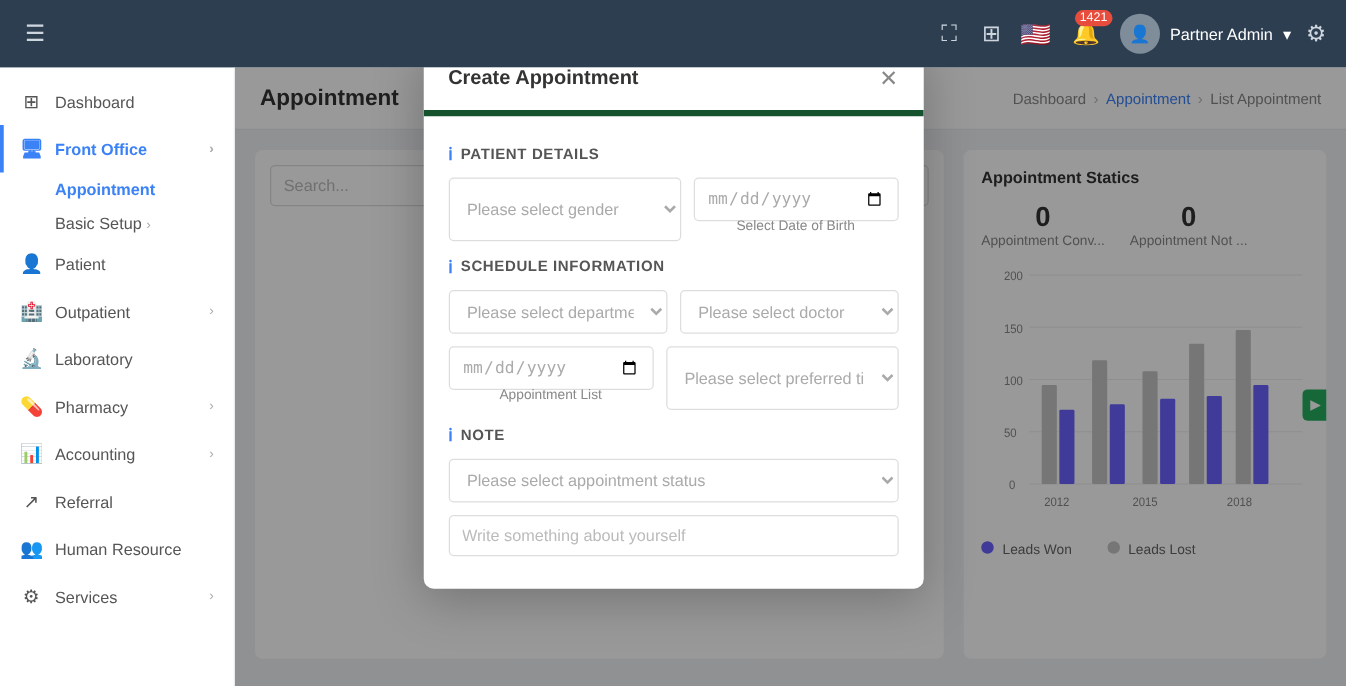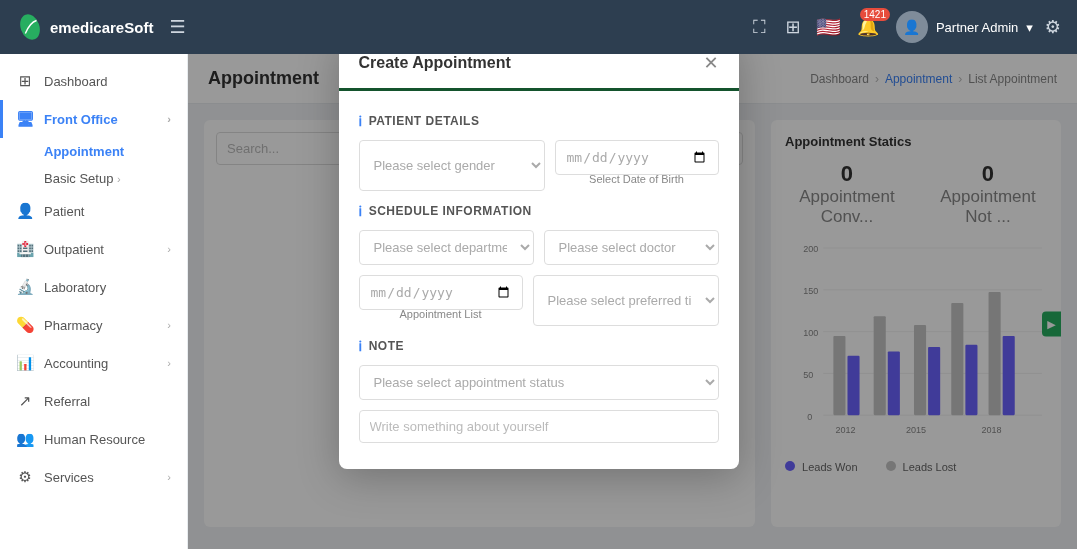--- a/index.html
+++ b/index.html
@@ -258,13 +258,6 @@
 <body>
 
 <div class="topnav">
-  <div class="topnav-logo">
-    <svg class="logo-leaf" viewBox="0 0 30 30">
-      <ellipse cx="15" cy="15" rx="10" ry="14" fill="#27ae60" transform="rotate(-20 15 15)"></ellipse>
-      <path d="M10 22 Q15 10 22 8" stroke="#fff" stroke-width="1.5" fill="none"></path>
-    </svg>
-    <span>emedicareSoft</span>
-  </div>
   <div class="topnav-icon">☰</div>
   <div class="topnav-spacer"></div>
   <div class="topnav-icon">⛶</div>

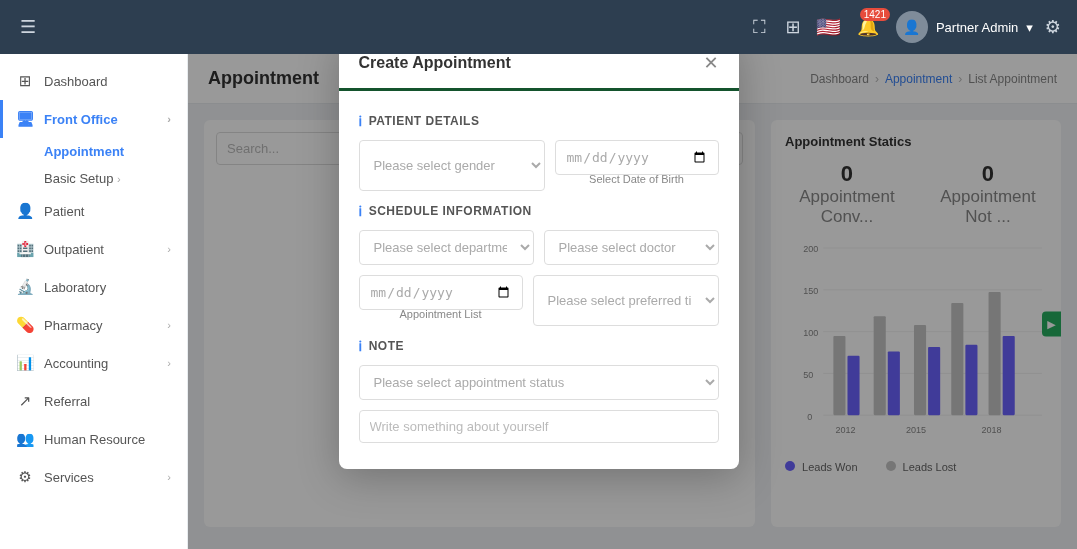--- a/index.html
+++ b/index.html
@@ -202,7 +202,7 @@
       align-items: center;
       justify-content: space-between;
       padding: 16px 20px;
-      border-bottom: 3px solid #14532d;
+      border-bottom: 5px solid #14532d;
     }
     .modal-title { font-size: 16px; font-weight: 600; color: #333; }
     .modal-close {

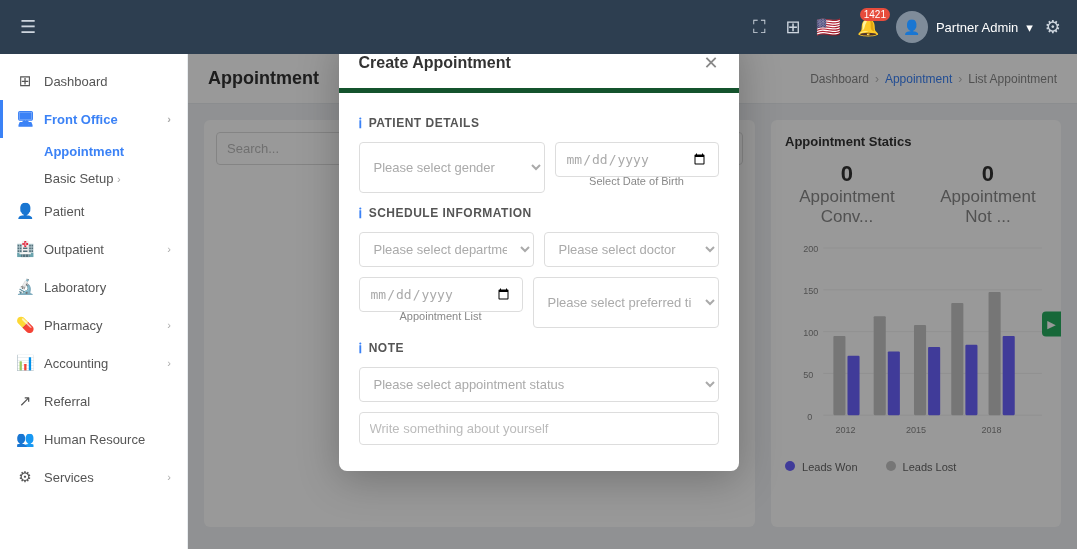--- a/index.html
+++ b/index.html
@@ -172,7 +172,7 @@
     .stats-counters { display: flex; gap: 20px; margin-bottom: 10px; }
     .stat-box { text-align: center; }
     .stat-num { font-size: 22px; font-weight: 700; color: #333; }
-    .stat-label { font-size: 17px; color: #888; }
+    .stat-label { font-size: 11px; color: #888; }
     .chart-area { position: relative; height: 220px; }
     .chart-svg { width: 100%; height: 100%; }
     .chart-legend { display: flex; gap: 28px; font-size: 11px; color: #666; margin-top: 4px; }

